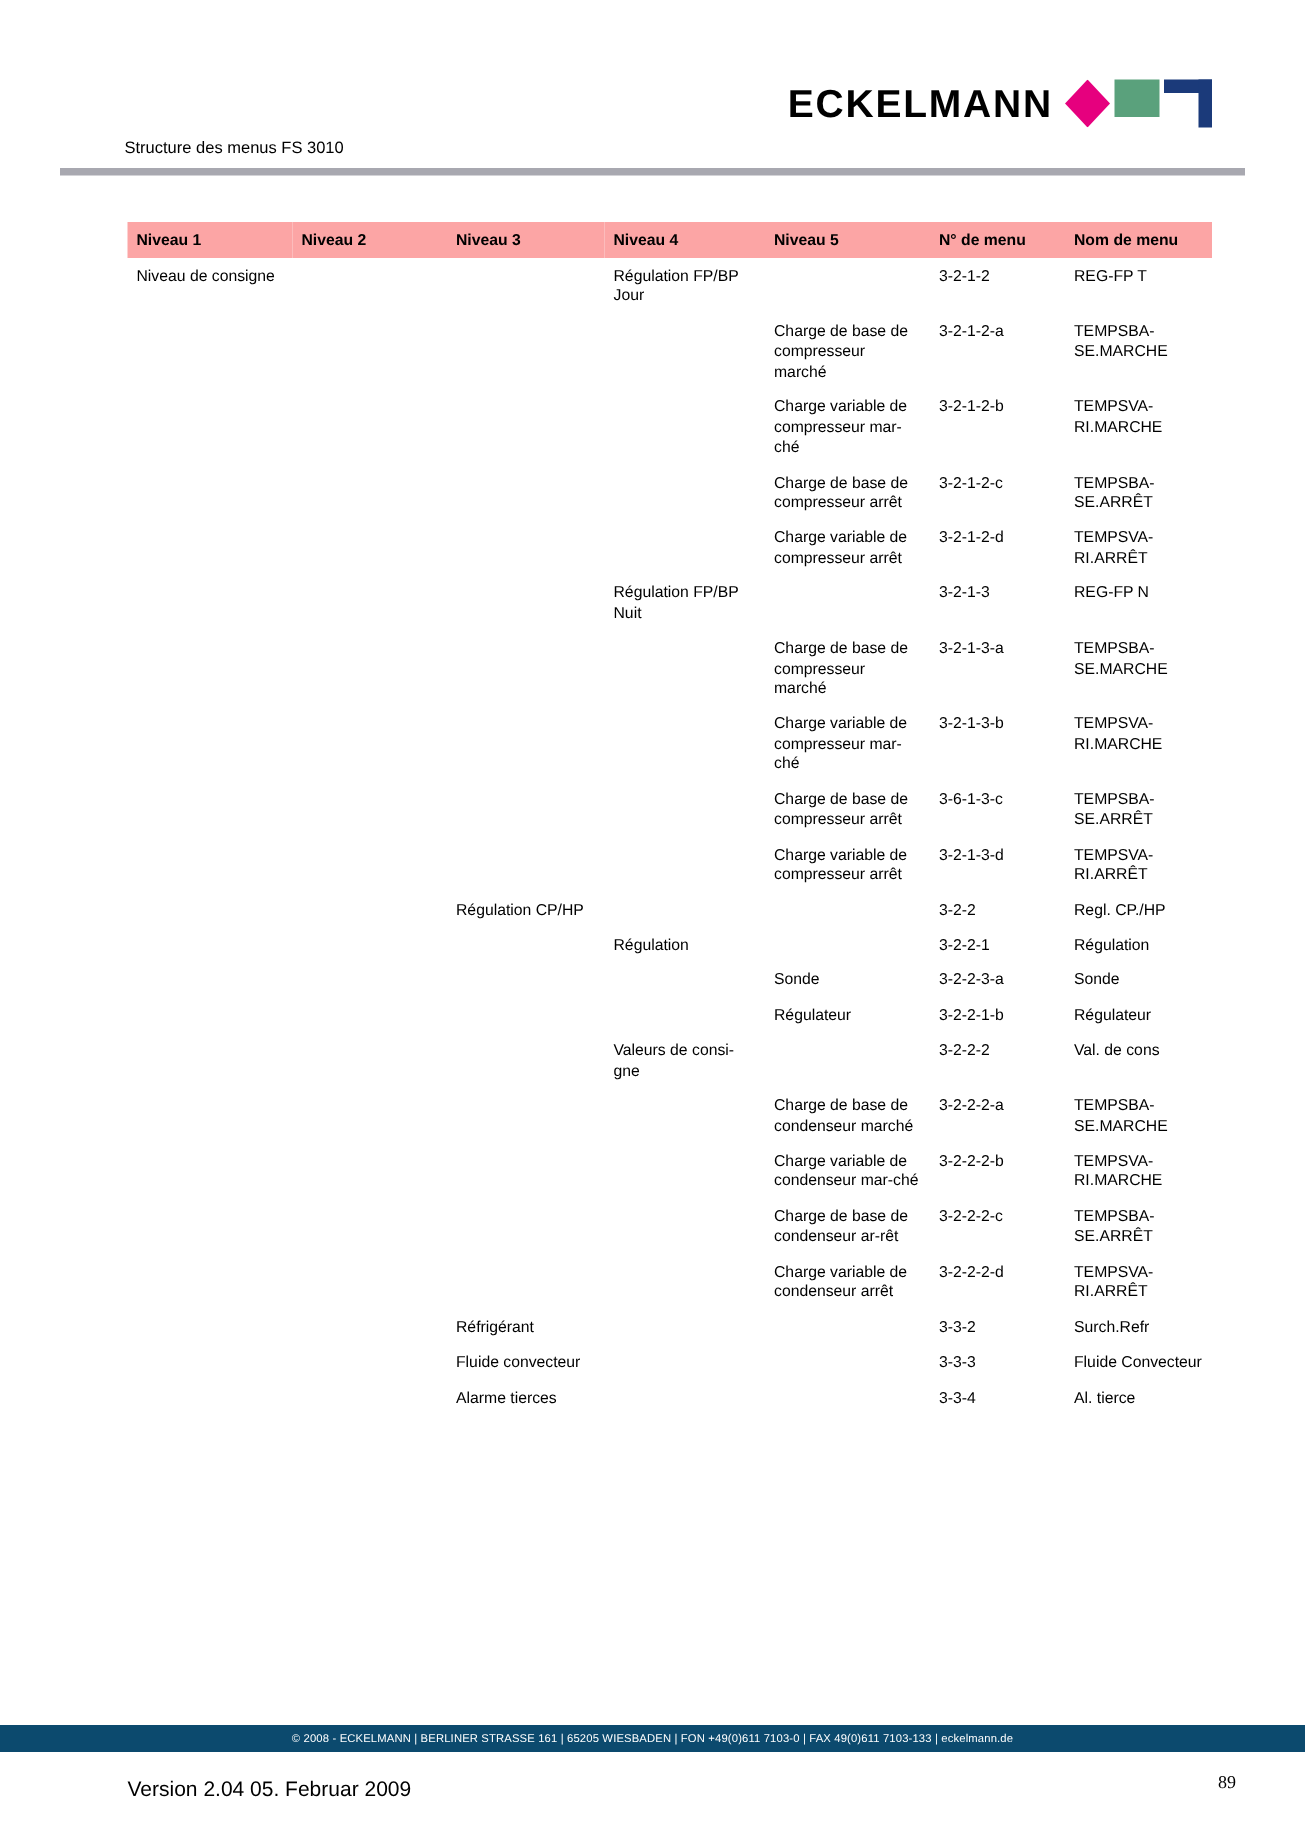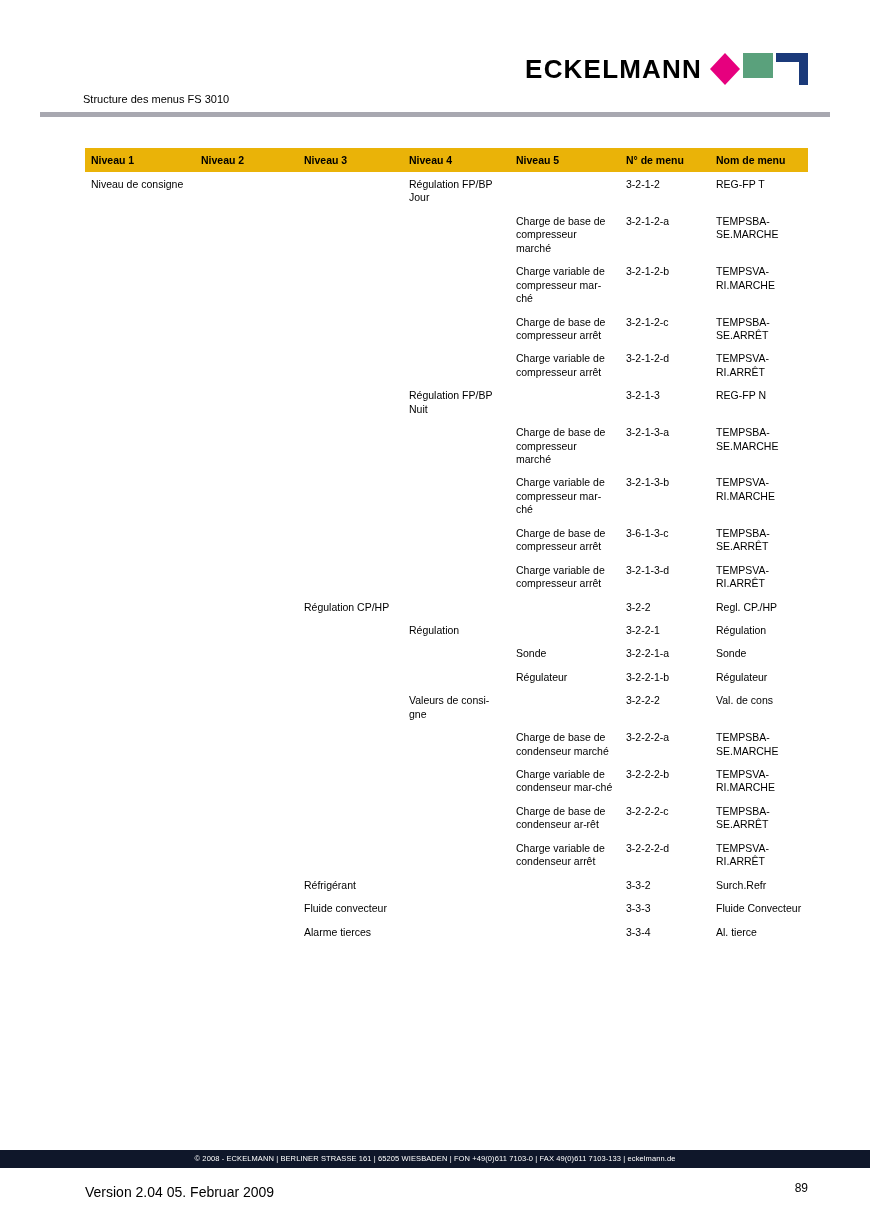--- a/index.html
+++ b/index.html
@@ -113,7 +113,7 @@
     table-layout: fixed;
   }
   table.menu-table th {
-    background: #eab308;
+    background: #fca5a5;
     font-size: 10.5px;
     font-weight: bold;
     text-align: left;

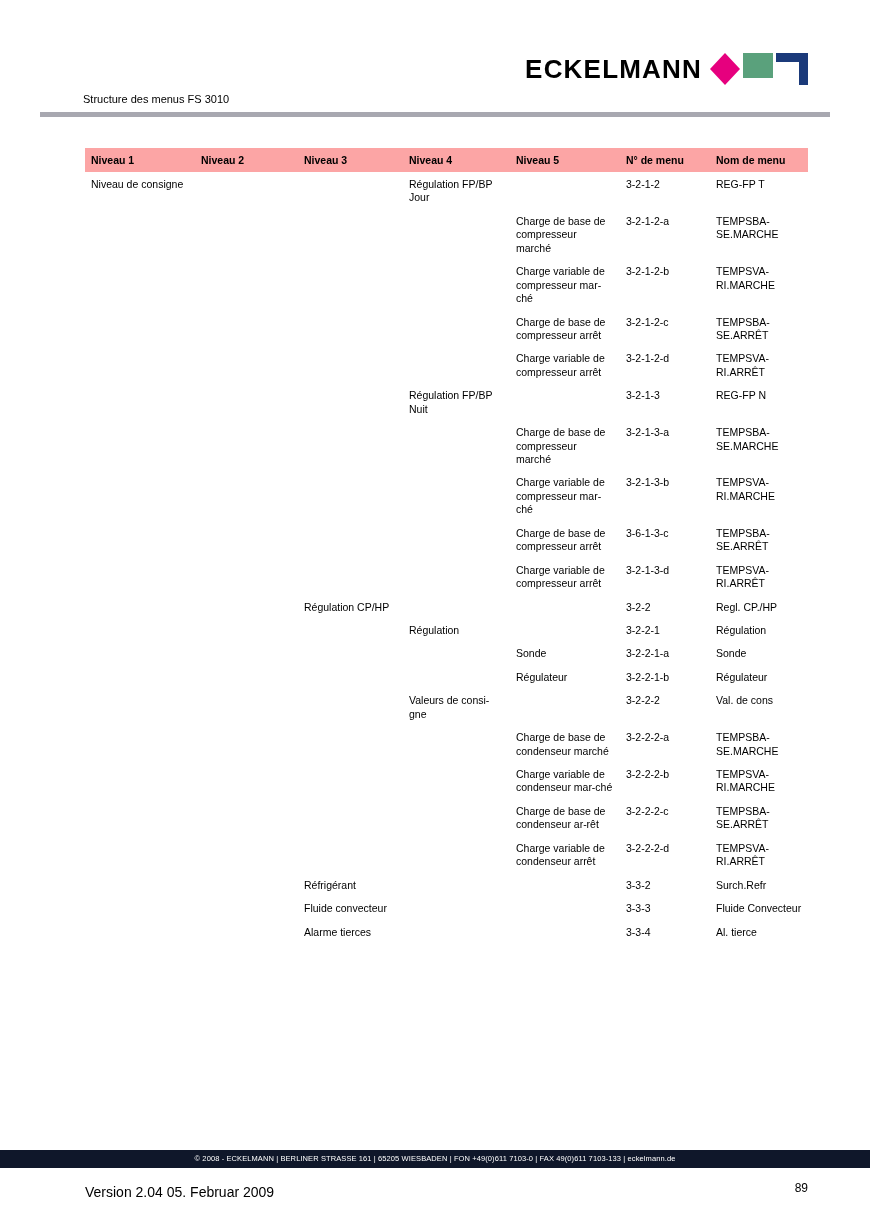--- a/index.html
+++ b/index.html
@@ -326,7 +326,7 @@
           <td></td>
           <td></td>
           <td>Sonde</td>
-          <td>3-2-2-1-a</td>
+          <td>3-2-2-3-a</td>
           <td>Sonde</td>
         </tr>
         <tr>

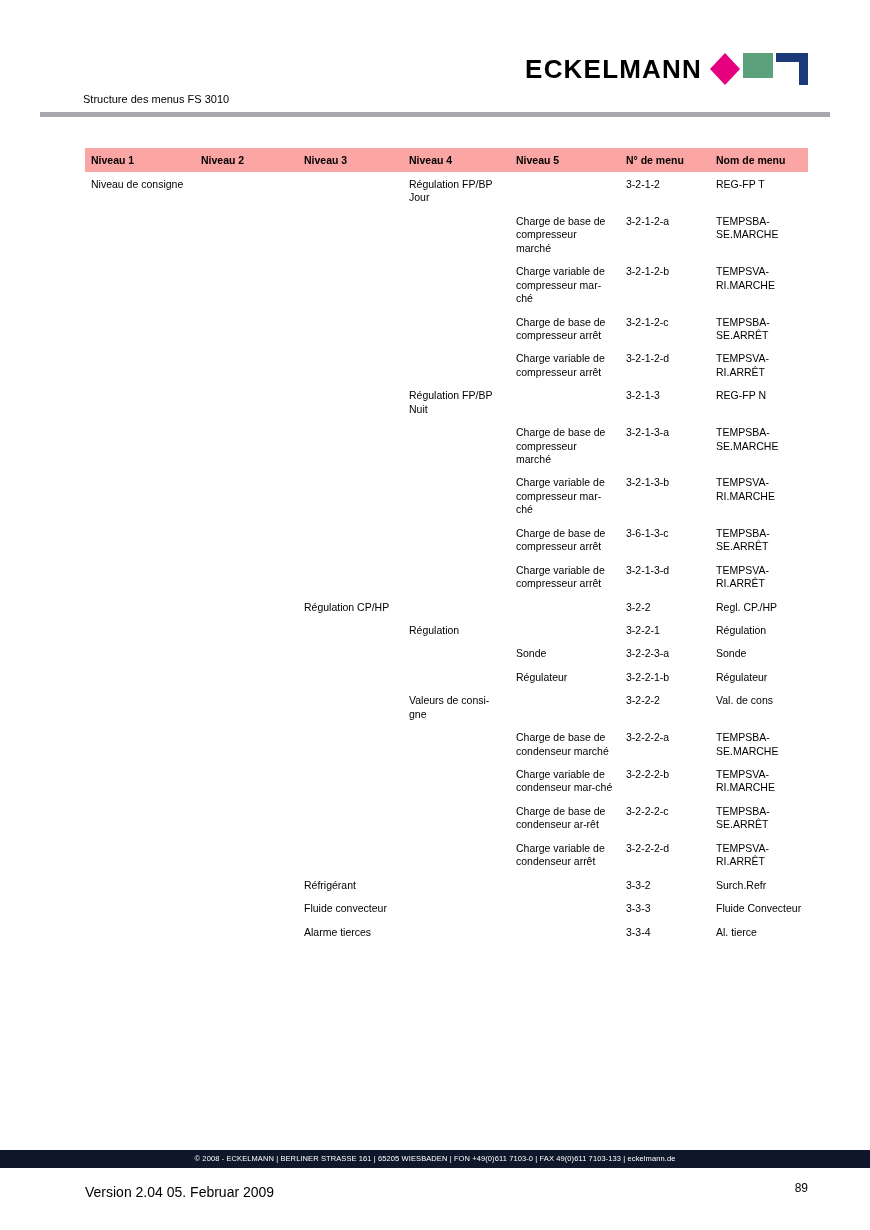--- a/index.html
+++ b/index.html
@@ -144,7 +144,7 @@
     top: 1150px;
     width: 870px;
     height: 18px;
-    background: #0f172a;
+    background: #0c4a6e;
   }
   .footer-bar span {
     display: block;

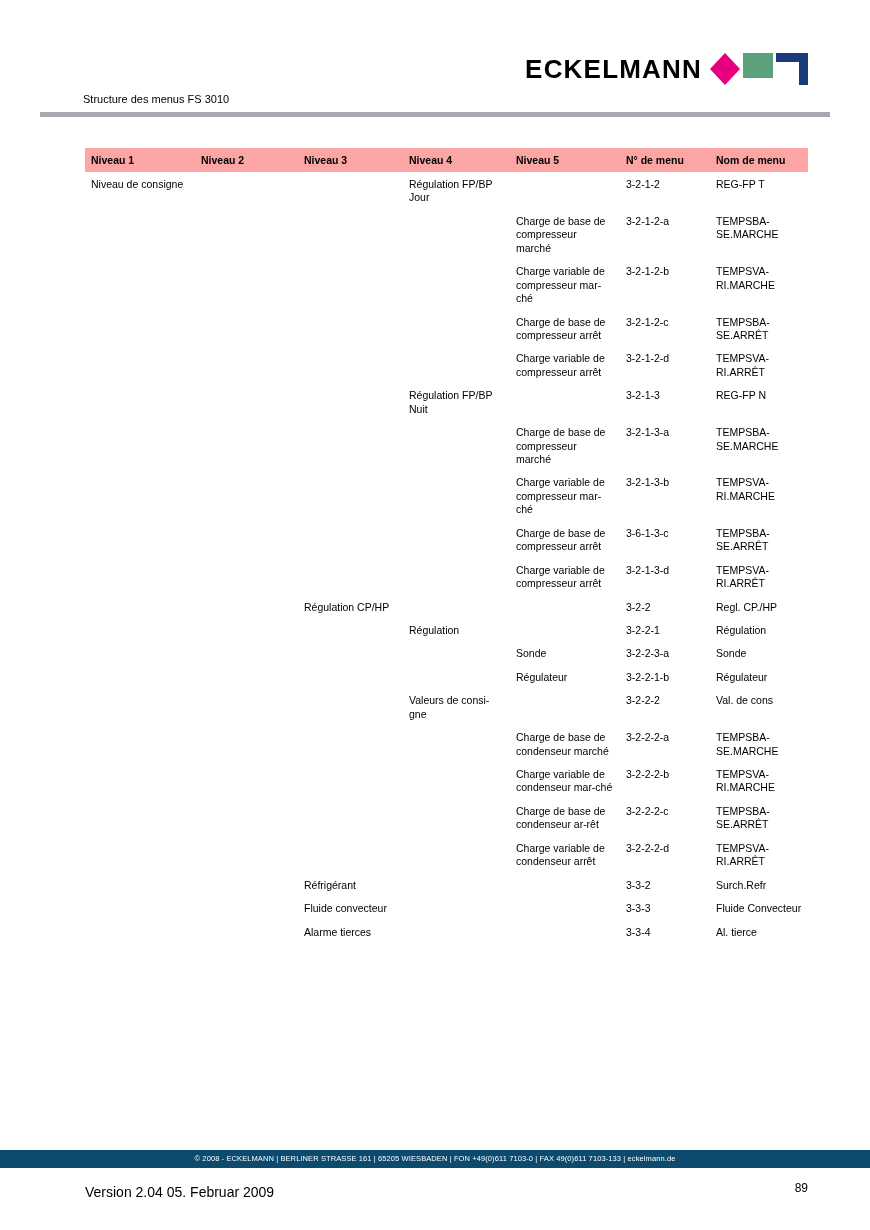--- a/index.html
+++ b/index.html
@@ -164,10 +164,11 @@
   }
   .footer-page {
     position: absolute;
-    right: 62px;
+    right: 46px;
     top: 1181px;
     font-size: 12px;
     color: #000;
+    font-family: Liberation Serif, serif;
   }
 </style>
 </head>

